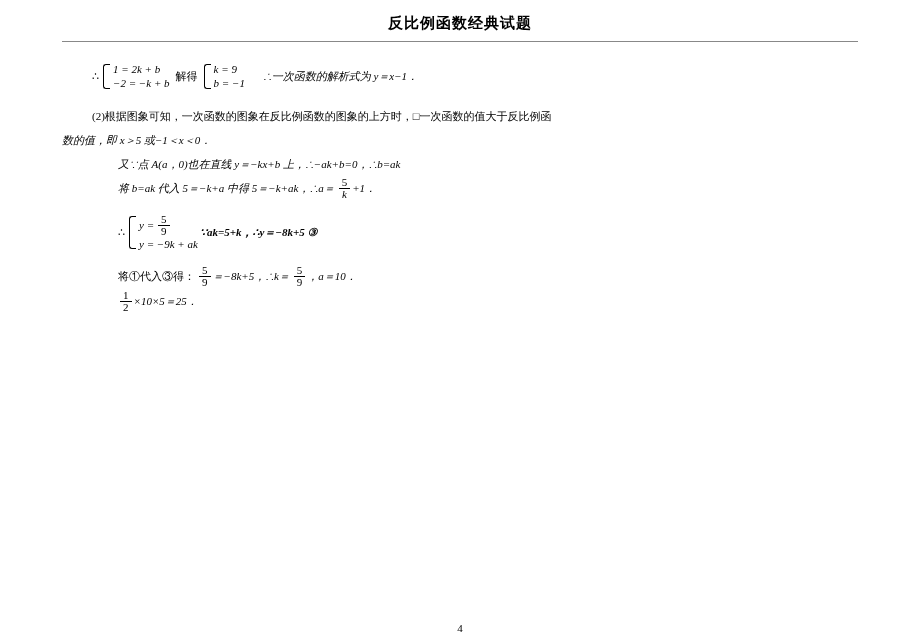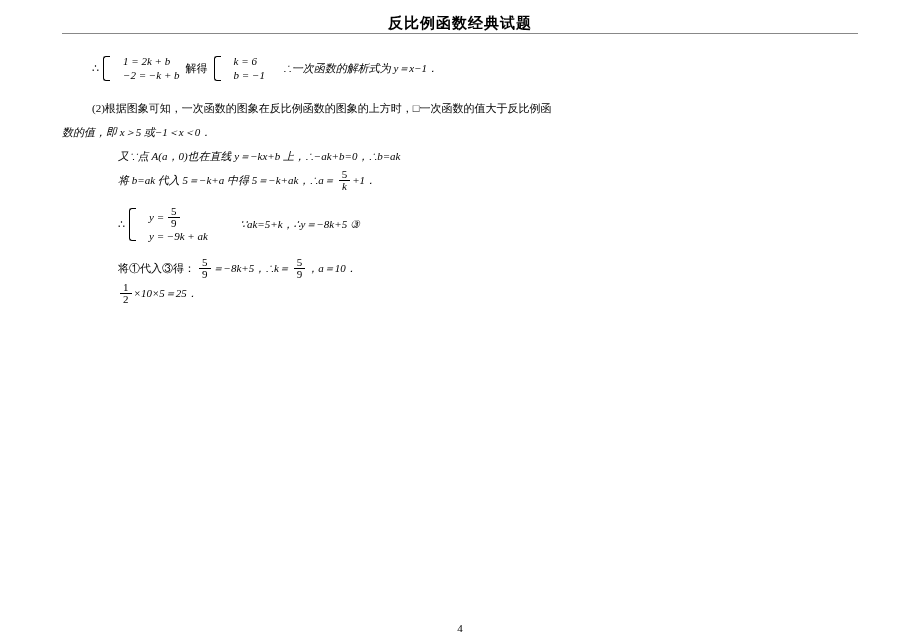--- a/index.html
+++ b/index.html
@@ -20,6 +20,7 @@
     text-align: center;
     font-size: 15px;
     font-weight: bold;
+    margin-bottom: 8px;
     letter-spacing: 1px;
   }
   .hr {

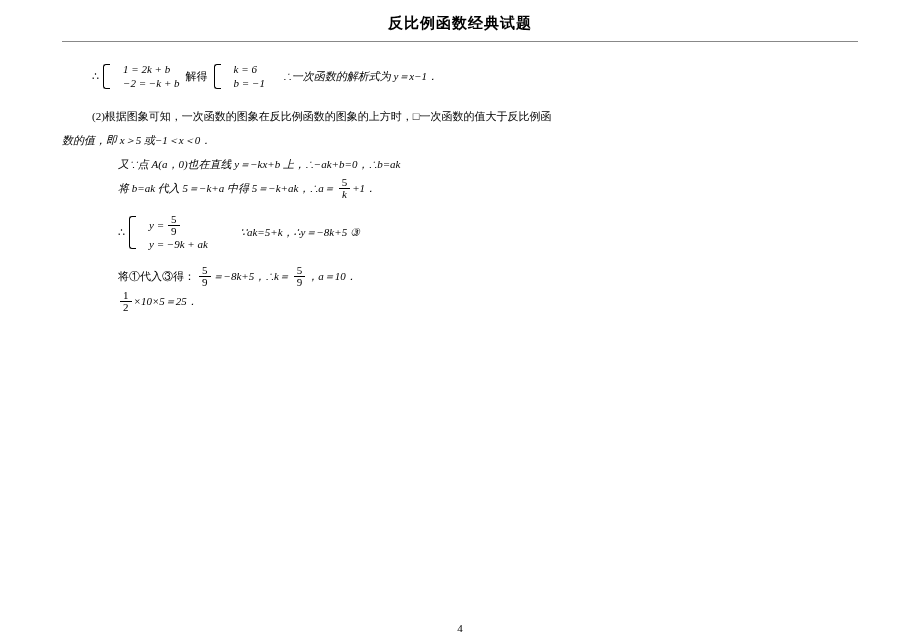--- a/index.html
+++ b/index.html
@@ -38,7 +38,7 @@
     display: inline-block;
     vertical-align: middle;
     position: relative;
-    padding-left: 20px;
+    padding-left: 10px;
     margin: 12px 2px;
   }
   .brace-block::before {

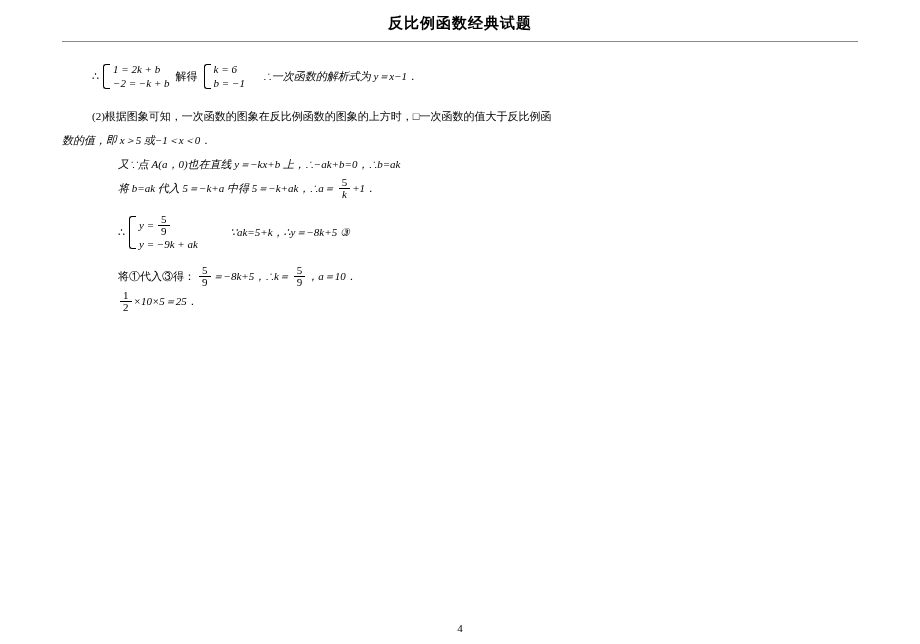--- a/index.html
+++ b/index.html
@@ -90,7 +90,7 @@
     </span>
     <span style="margin:12px 4px;text-align:center;">解得</span>
     <span class="brace-block">
-      <div class="br-line math">k = 6</div>
+      <div class="br-line math">k = 9</div>
       <div class="br-line math">b = −1</div>
     </span>
     <span class="math" style="margin-left:16px;">∴一次函数的解析式为 y＝x−1．</span>

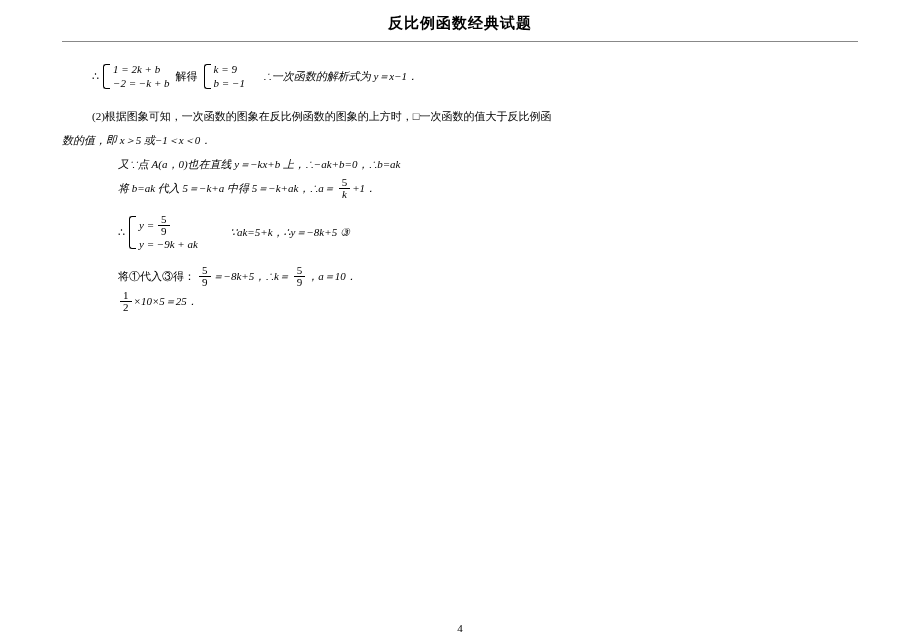--- a/index.html
+++ b/index.html
@@ -130,7 +130,7 @@
       </div>
       <div class="br-line math">y = −9k + ak</div>
     </span>
-    <span class="math" style="margin-left:30px;">∵ak=5+k，∴y＝−8k+5   ③</span>
+    <span class="math" style="font-weight:bold;">∵ak=5+k，∴y＝−8k+5   ③</span>
   </div>
 
   <div class="line indent2 eq-row">

